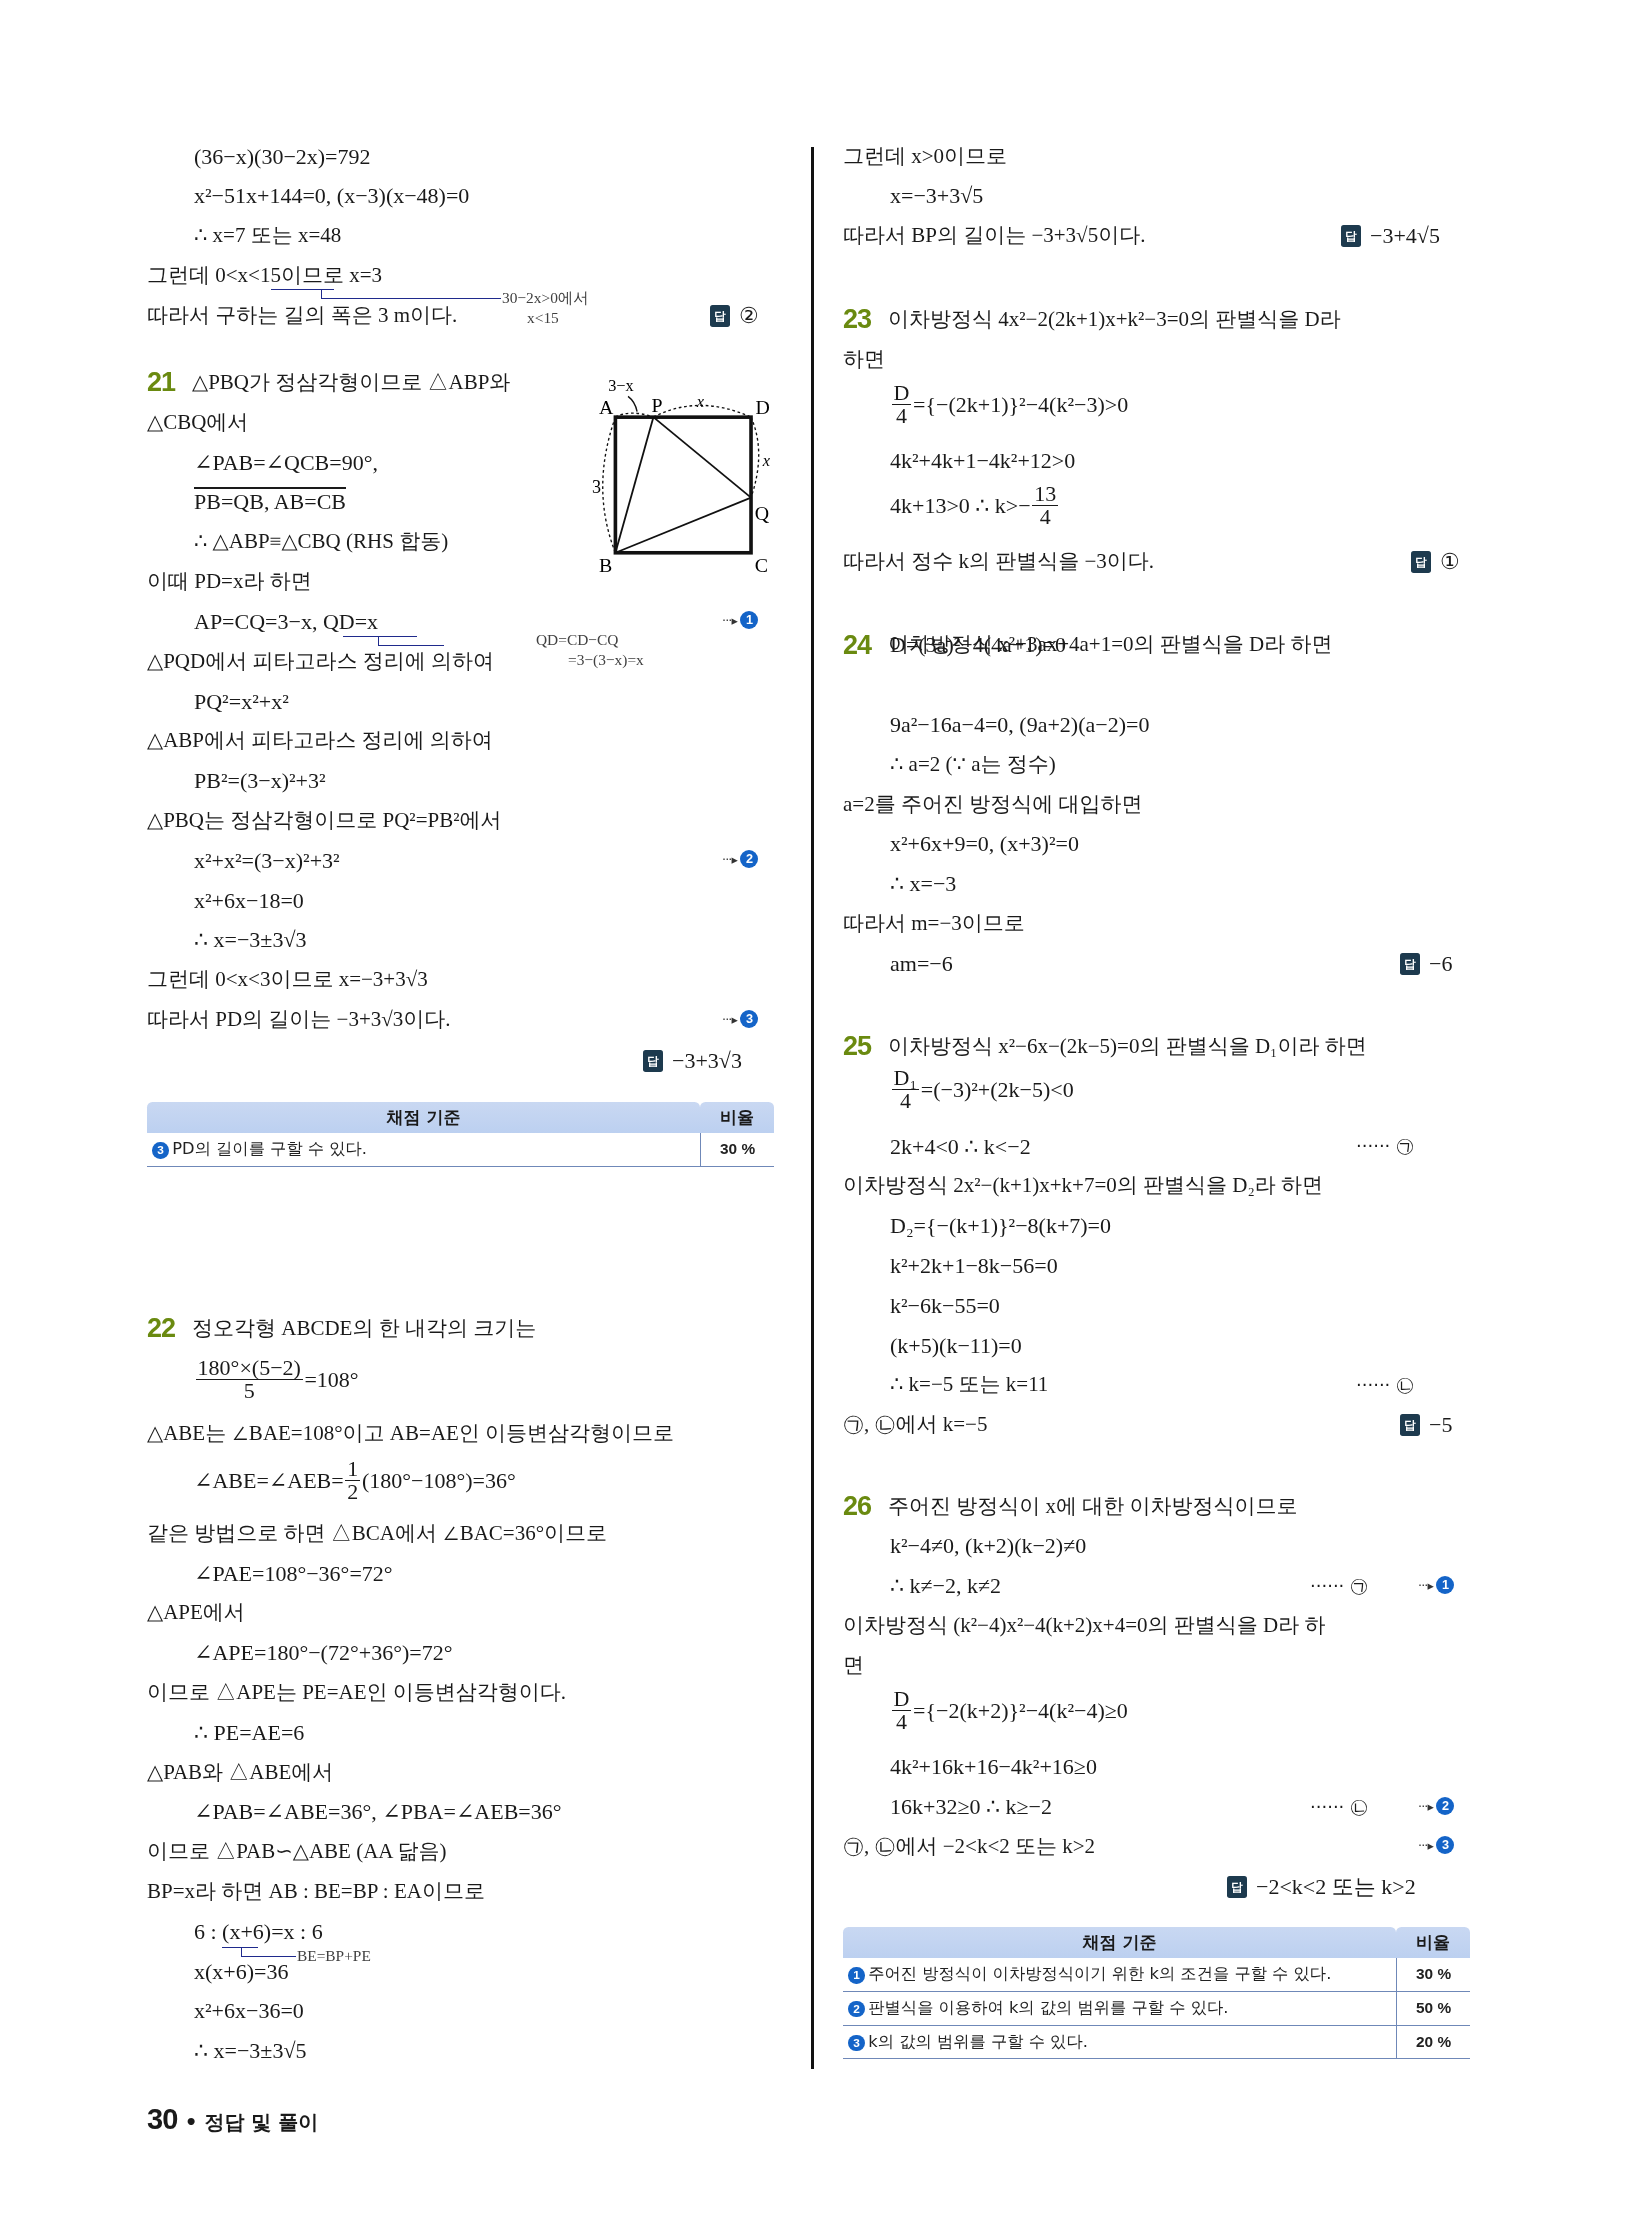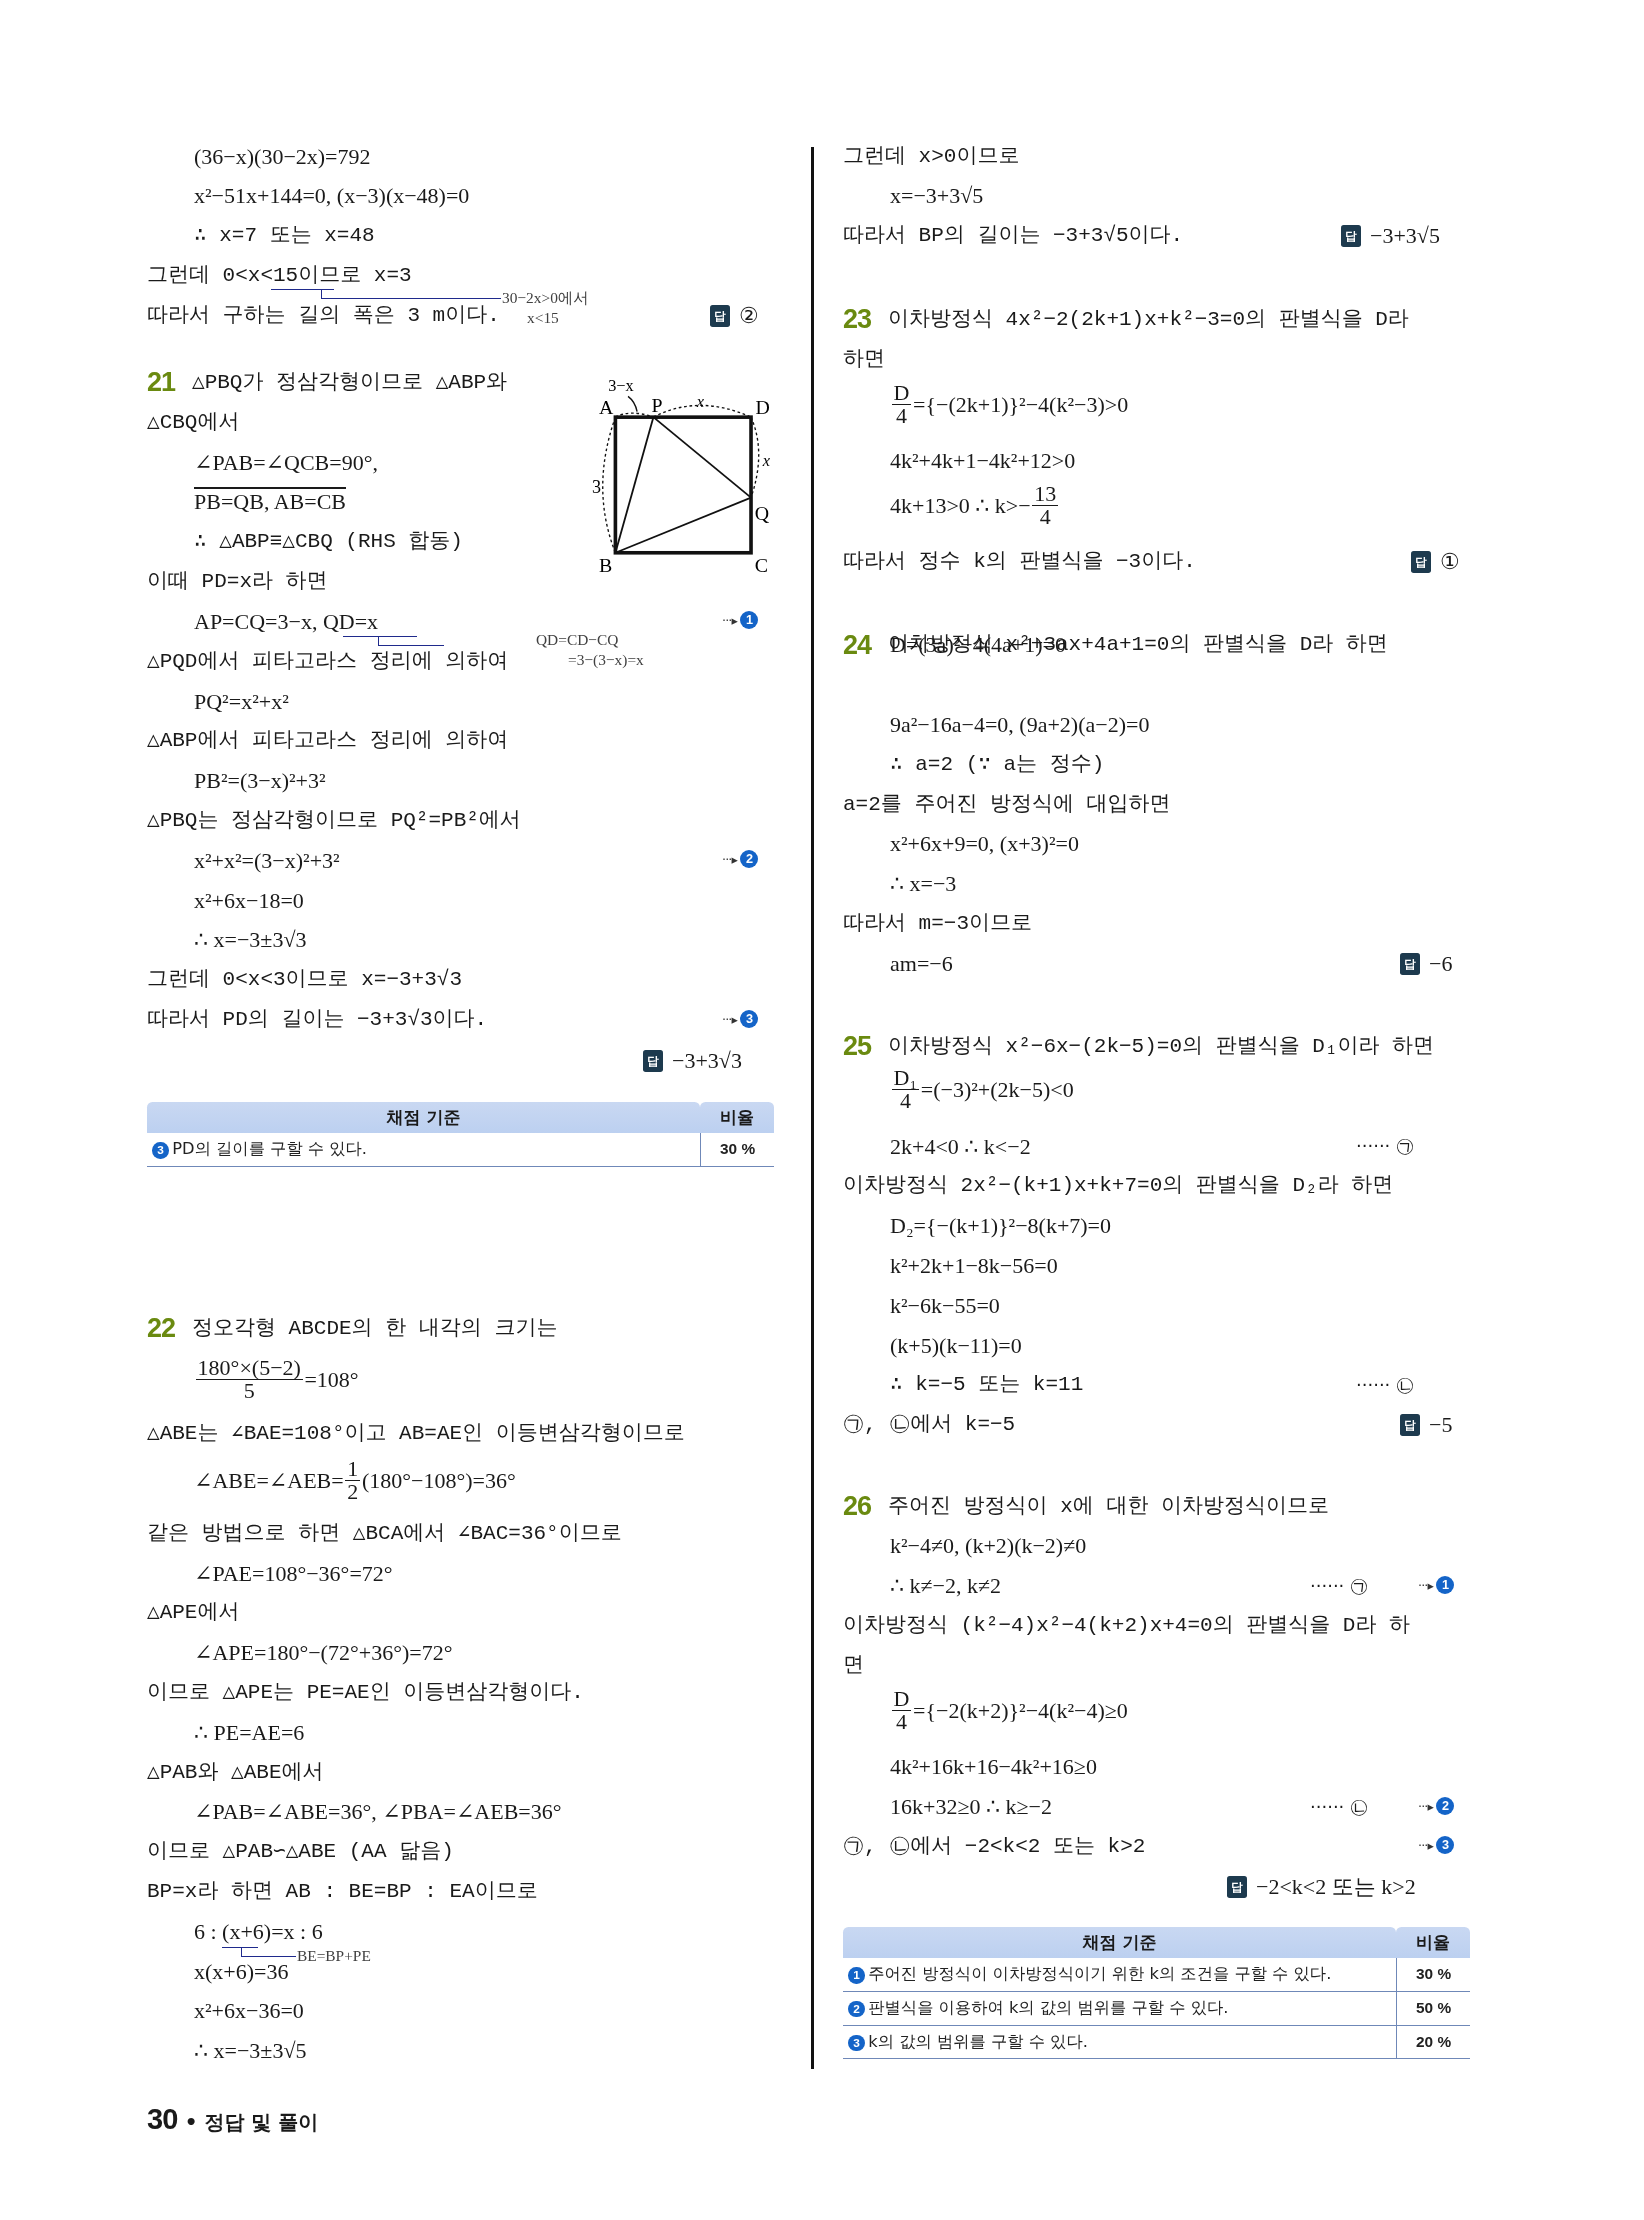--- a/index.html
+++ b/index.html
@@ -12,7 +12,7 @@
     position: absolute; font-size: 22px; line-height: 27px; white-space: nowrap;
     font-family: "Liberation Serif", "DejaVu Serif", serif;
   }
-  .ko { font-family: Liberation Mono, monospace; font-size: 21px; }
+  .ko { font-family: Liberation Serif, serif; font-size: 21px; }
   .ind { left: 47px; }
   .pnum {
     position: absolute; font-family: "Liberation Sans", "DejaVu Sans", sans-serif; font-weight: bold;

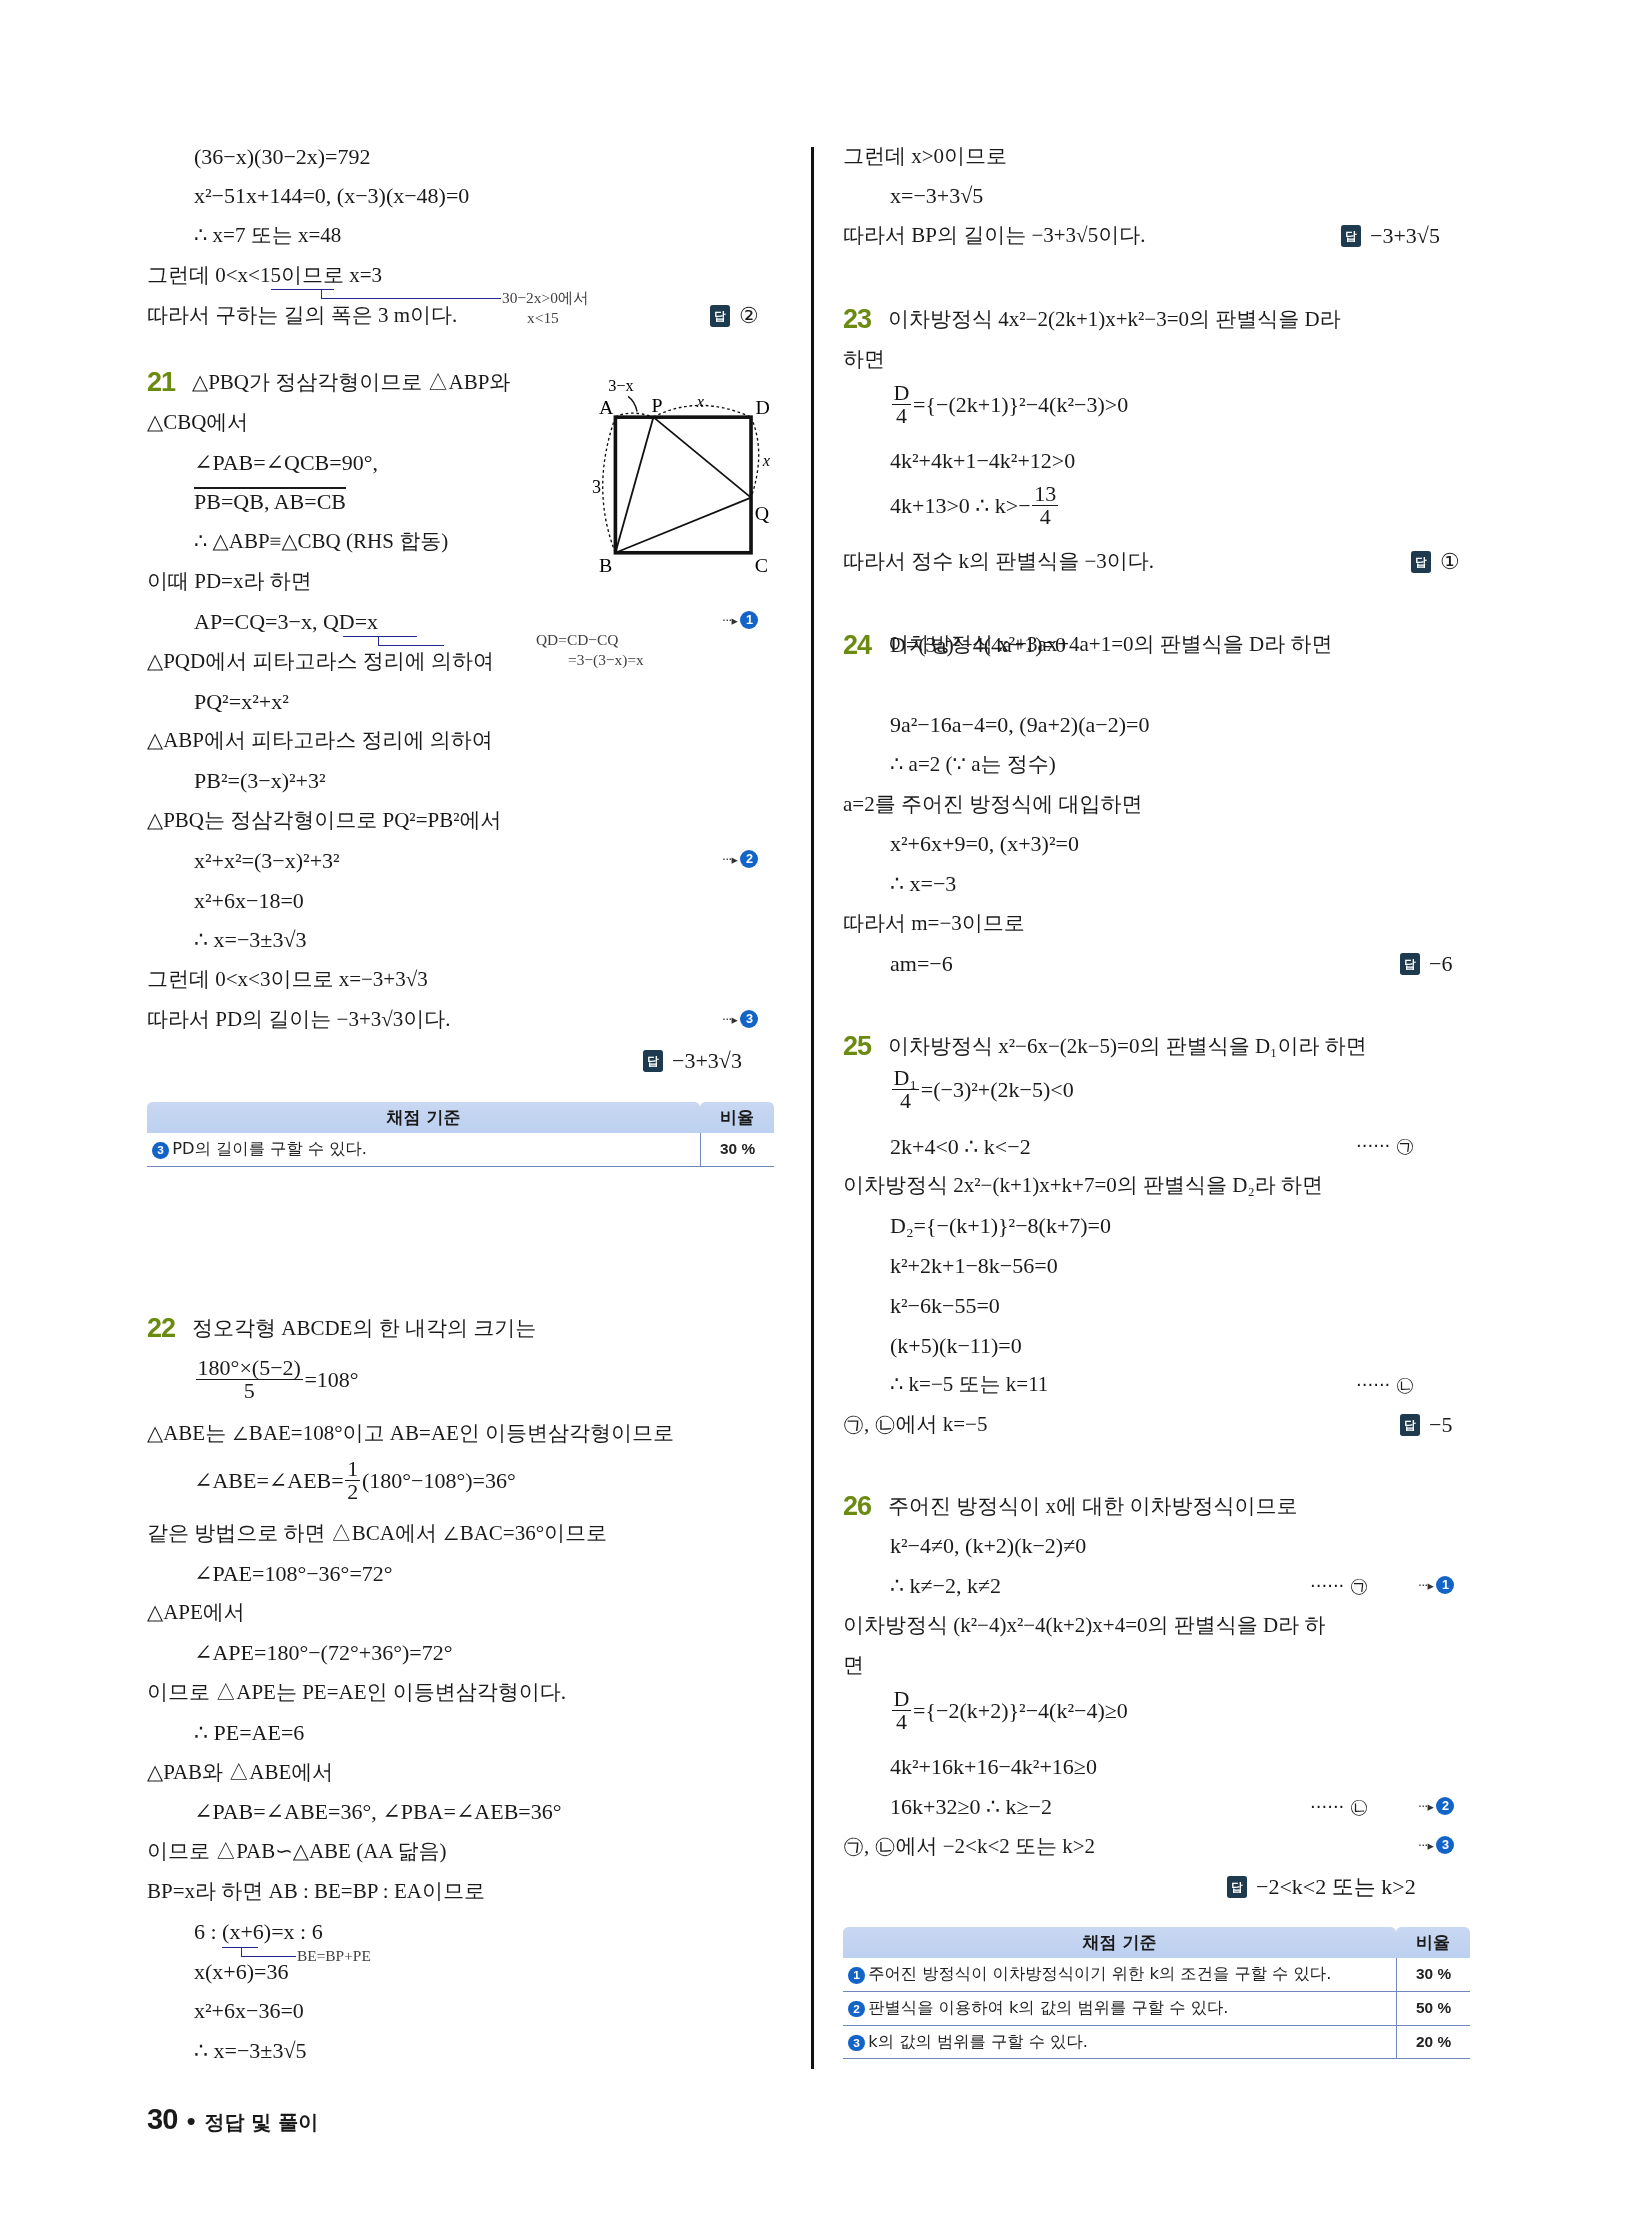--- a/index.html
+++ b/index.html
@@ -198,7 +198,7 @@
   <div class="line ko" style="left:0; top:222px">따라서 BP의 길이는 −3+3√5이다.</div>
   <div class="ans" style="left:498px; top:222px">
     <span class="ans-icon">답</span>
-    <span>−3+3√5</span>
+    <span>−3+4√5</span>
   </div>
 
   <div class="pnum" style="left:0; top:304px">23</div>

